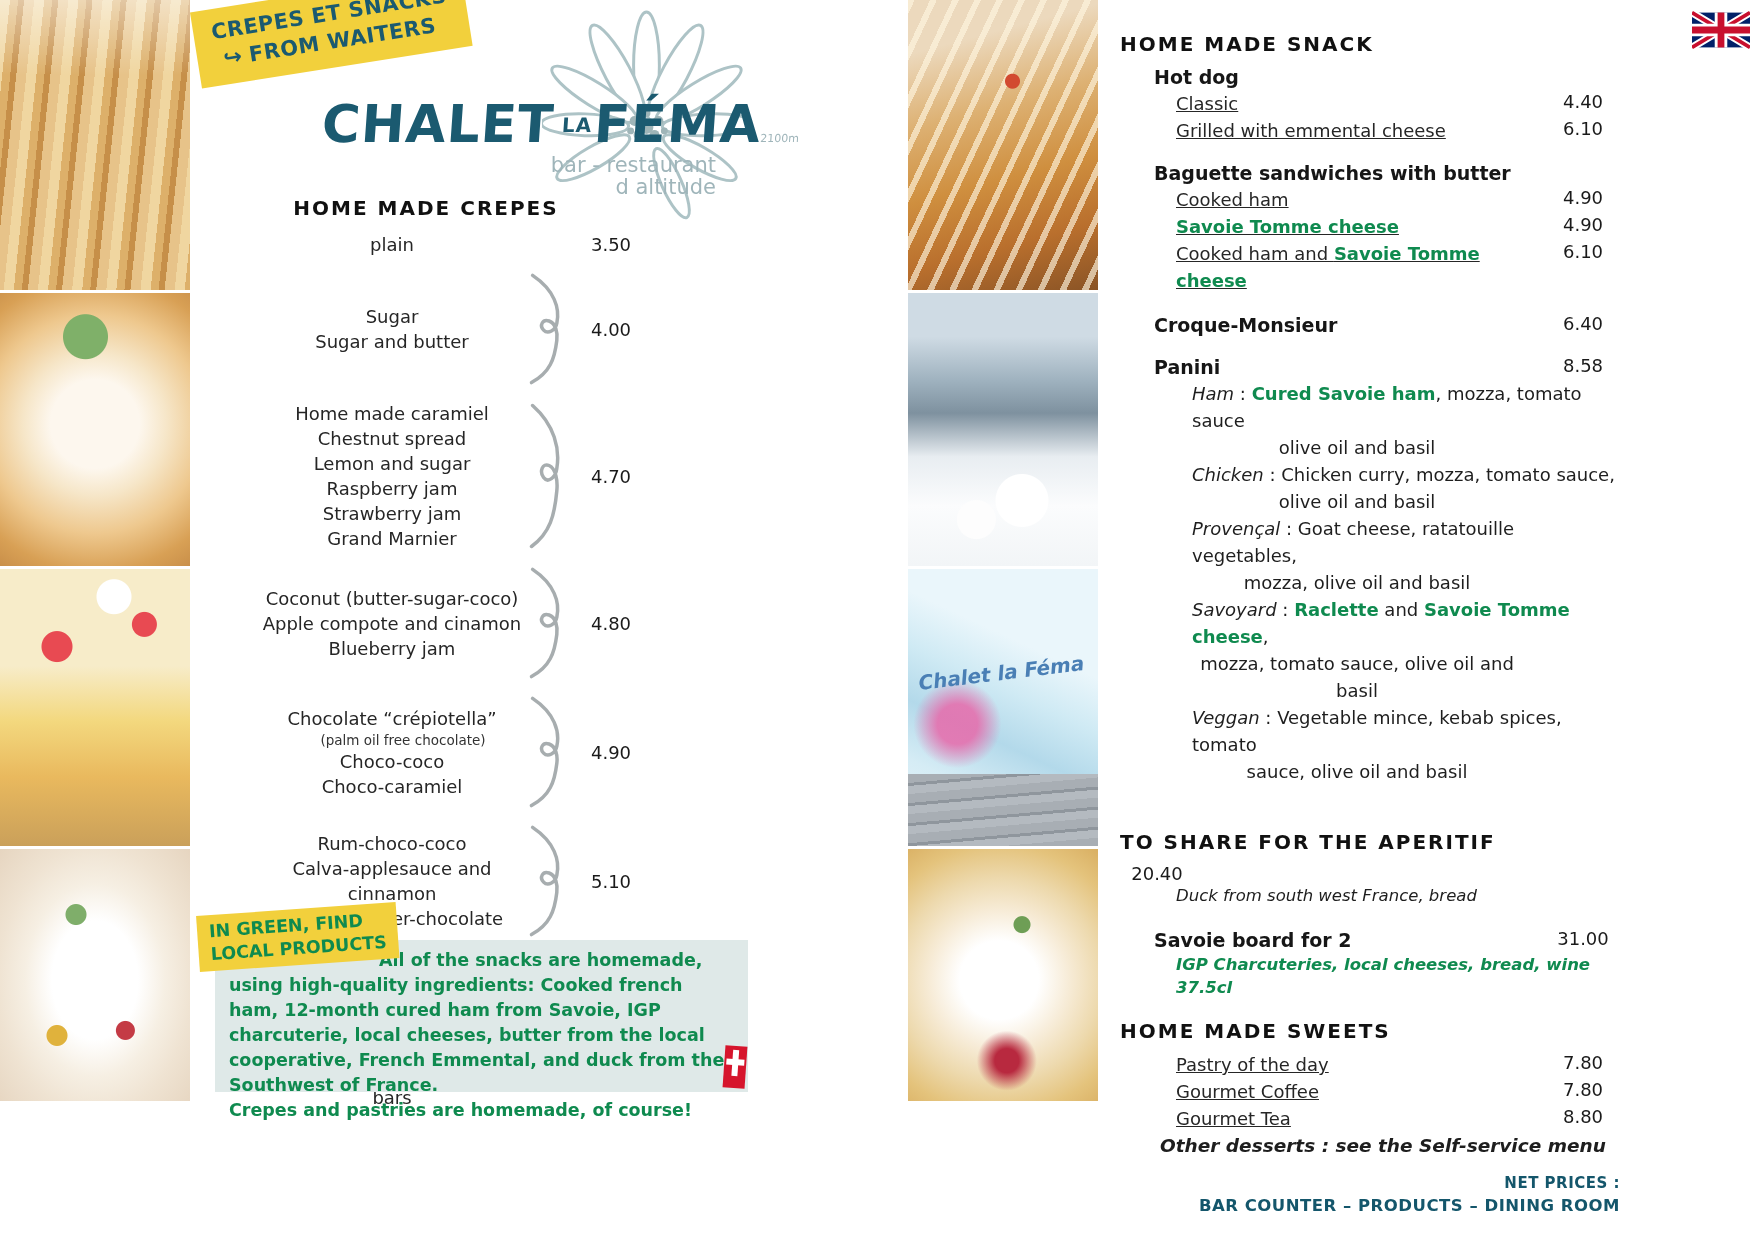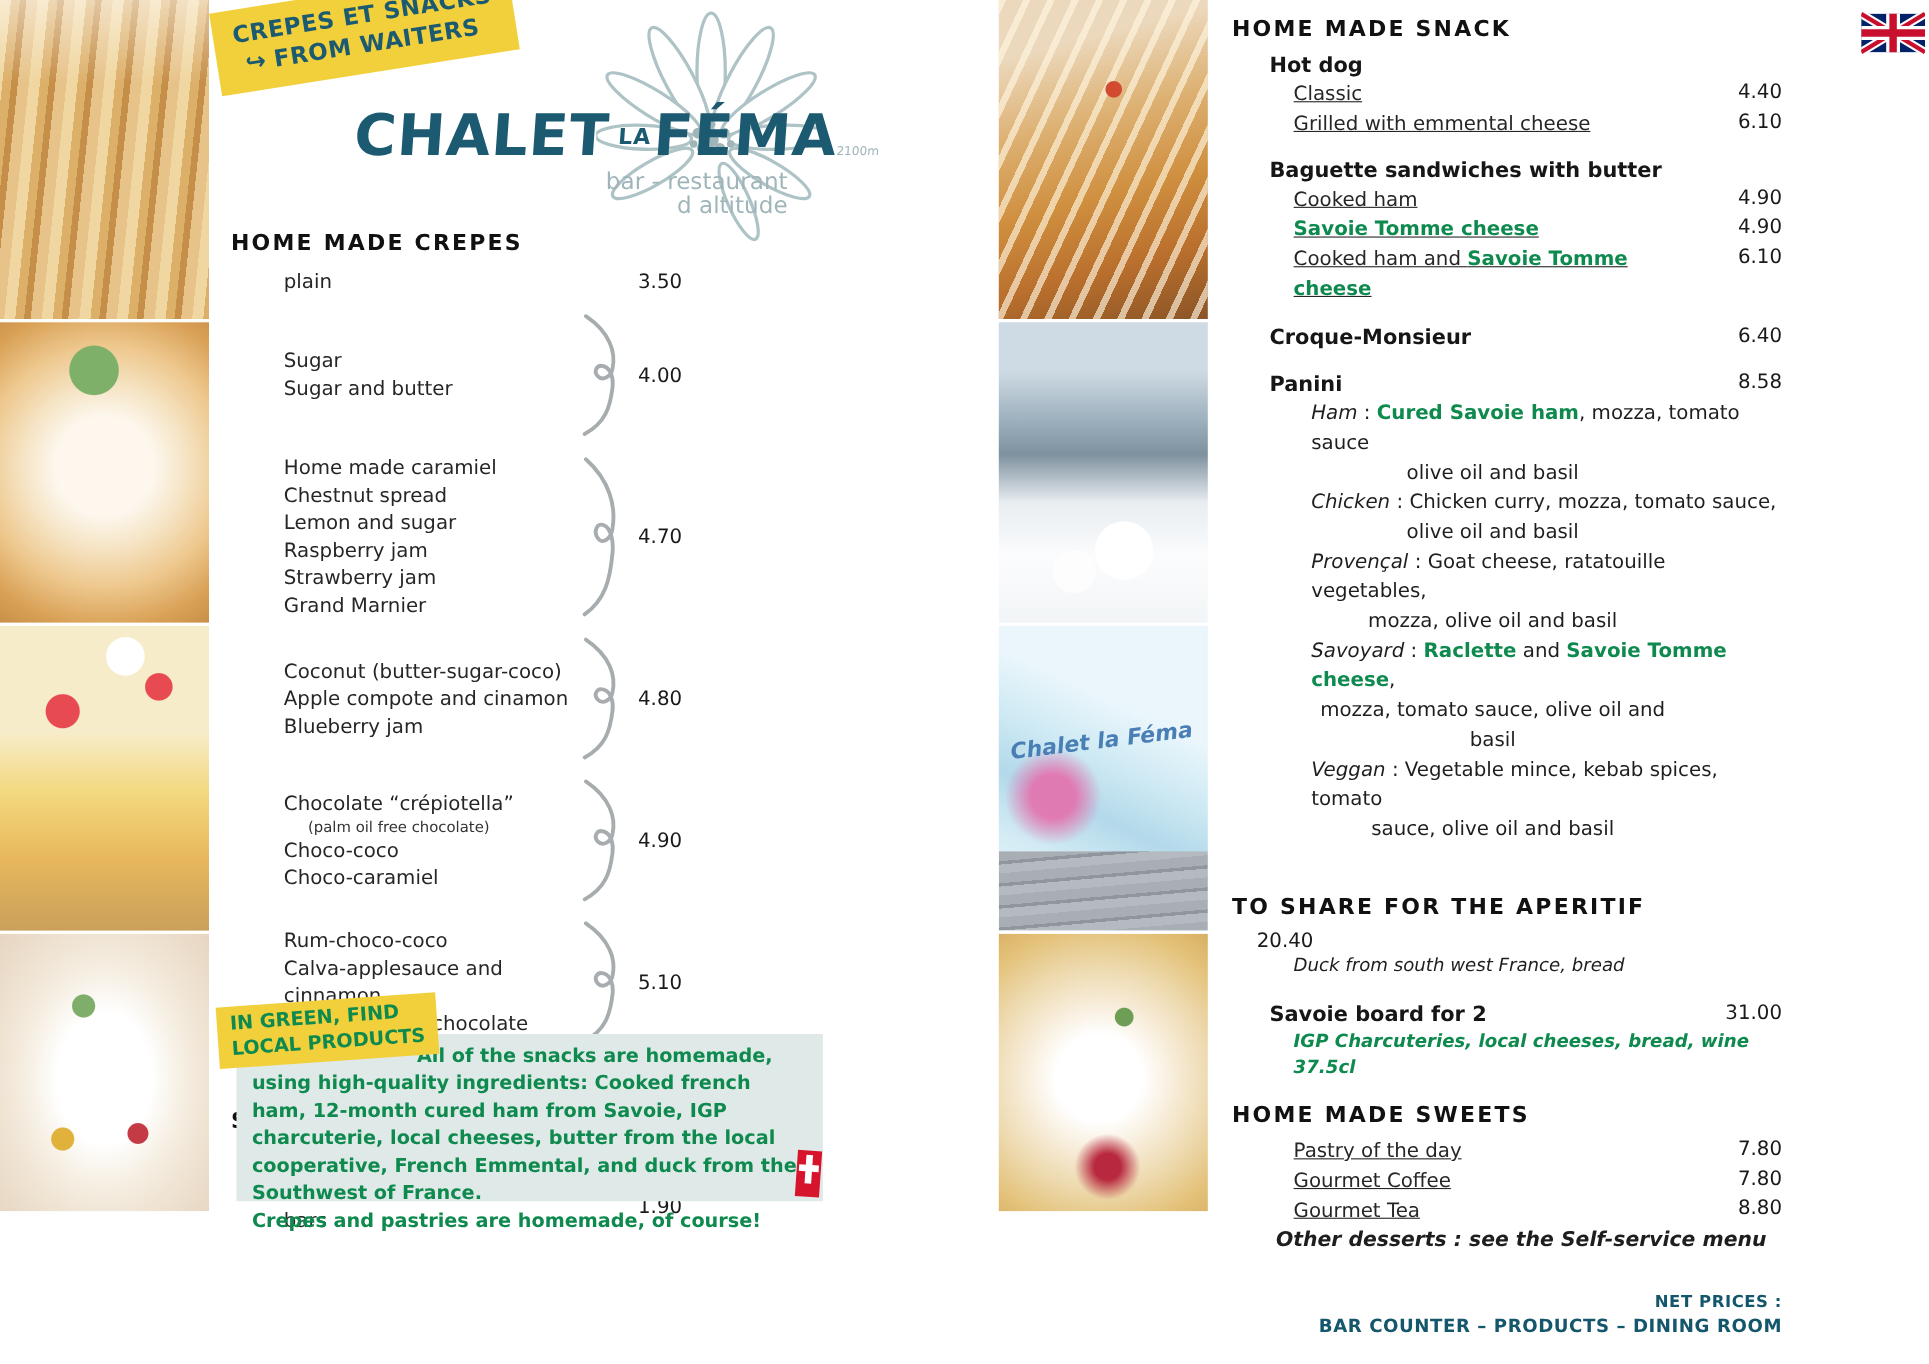--- a/index.html
+++ b/index.html
@@ -100,7 +100,7 @@
   .savoie .h{left:2px;top:13px;width:18px;height:6px;}
 
   
-  .right-col{position:absolute;left:1120px;top:14px;width:500px;}
+  .right-col{position:absolute;left:1120px;top:32px;width:500px;}
   .subhead{font-weight:bold;font-size:19px;line-height:26px;color:#161616;}
   .ind1{padding-left:34px;}
   .ind2{padding-left:56px;text-decoration:underline;}

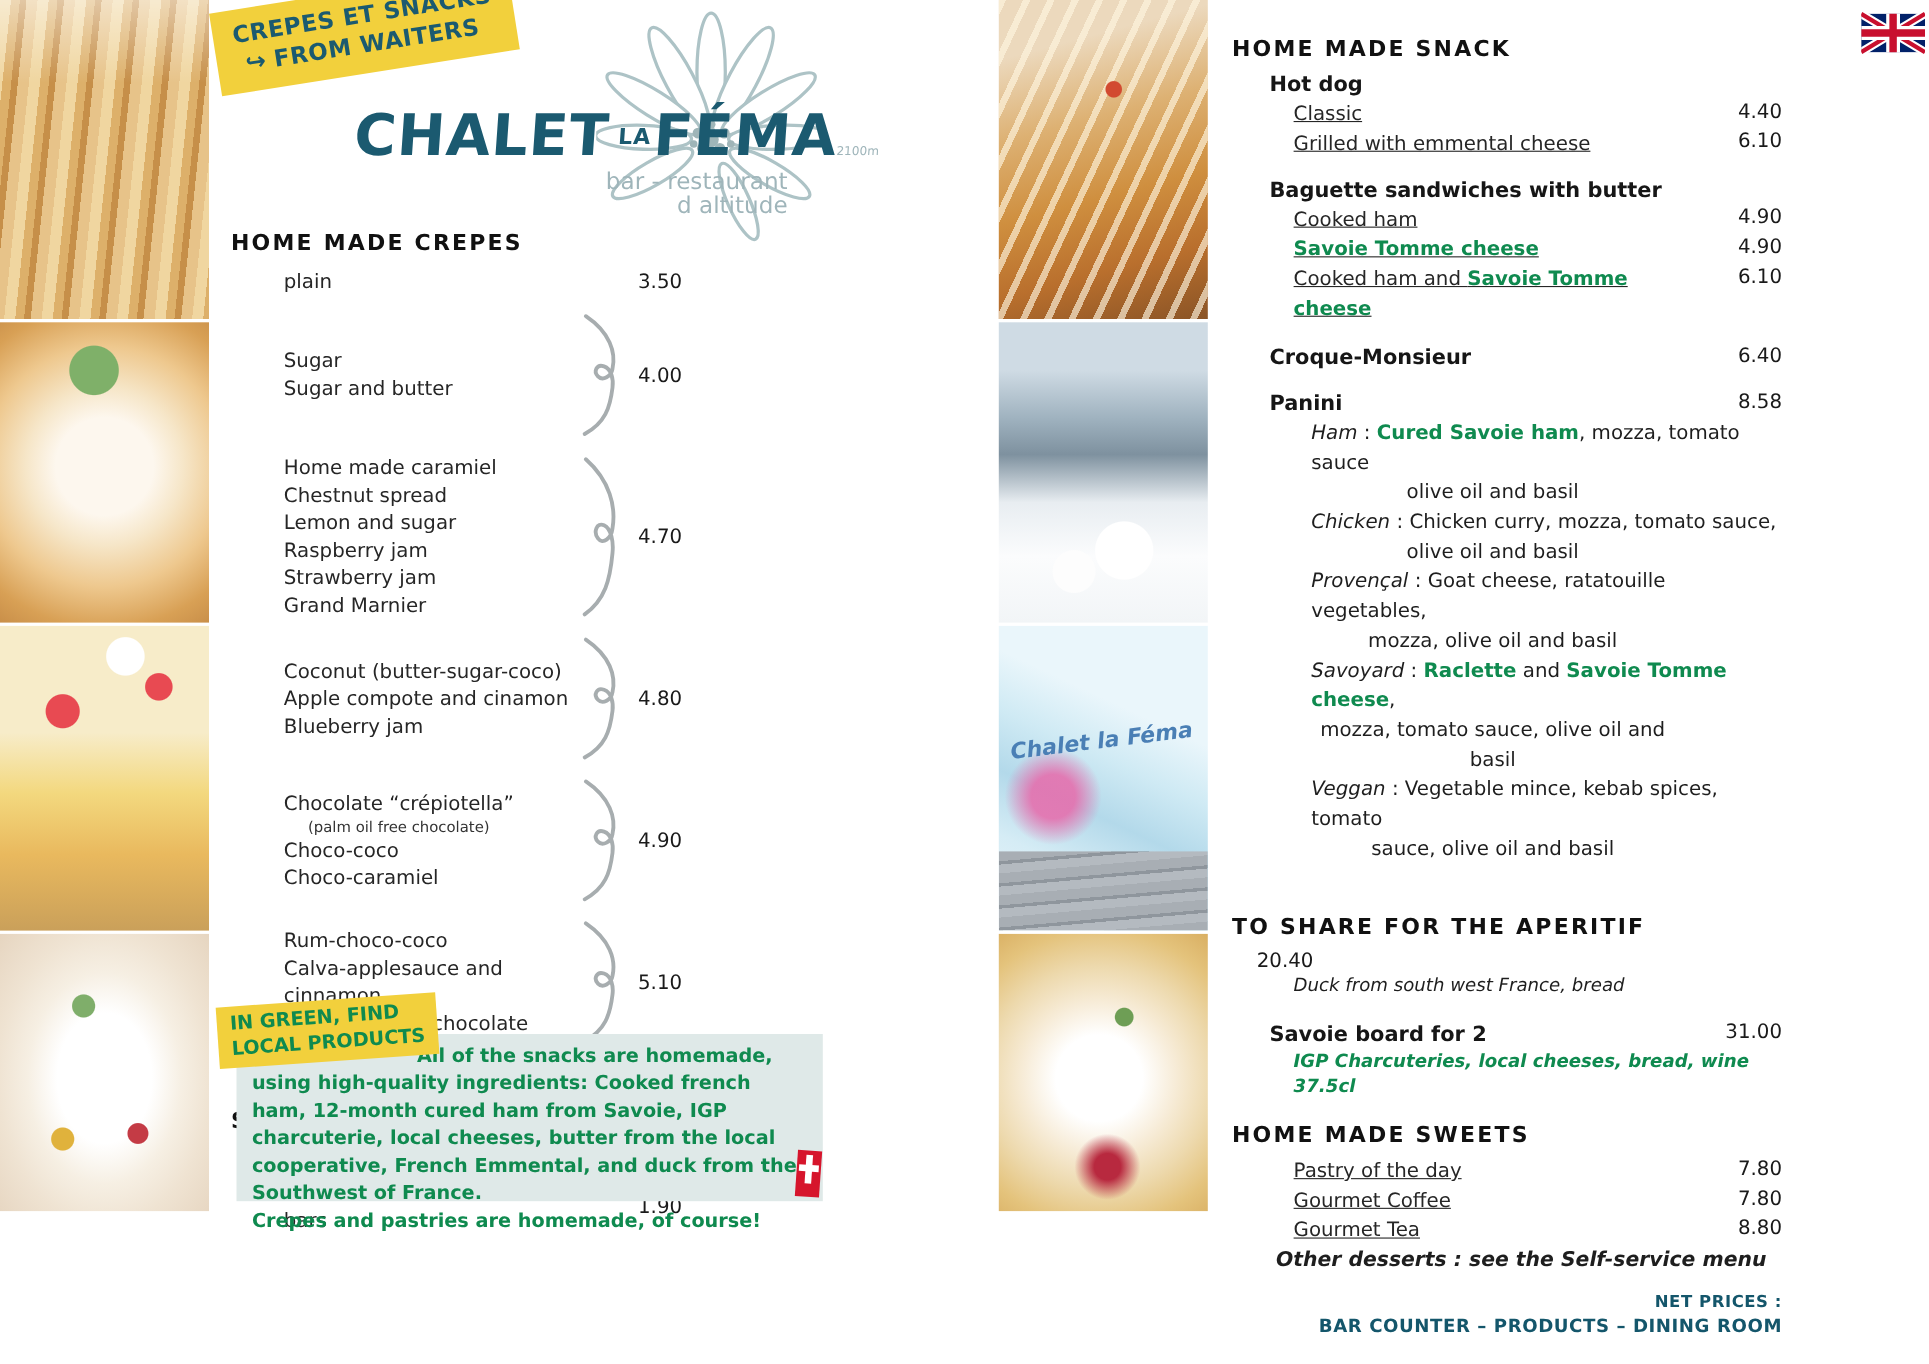--- a/index.html
+++ b/index.html
@@ -106,7 +106,7 @@
   .ind2{padding-left:56px;text-decoration:underline;}
   .r-row{display:flex;align-items:flex-start;}
   .r-label{flex:1;}
-  .r-price{width:74px;text-align:right;font-size:18px;color:#1a1a1a;padding-top:1px;}
+  .r-price{width:74px;text-align:center;font-size:18px;color:#1a1a1a;padding-top:1px;}
   .right-col .item{font-size:18px;line-height:27px;}
   .green{color:#0f8a4f;font-weight:bold;}
   .it{font-style:italic;}

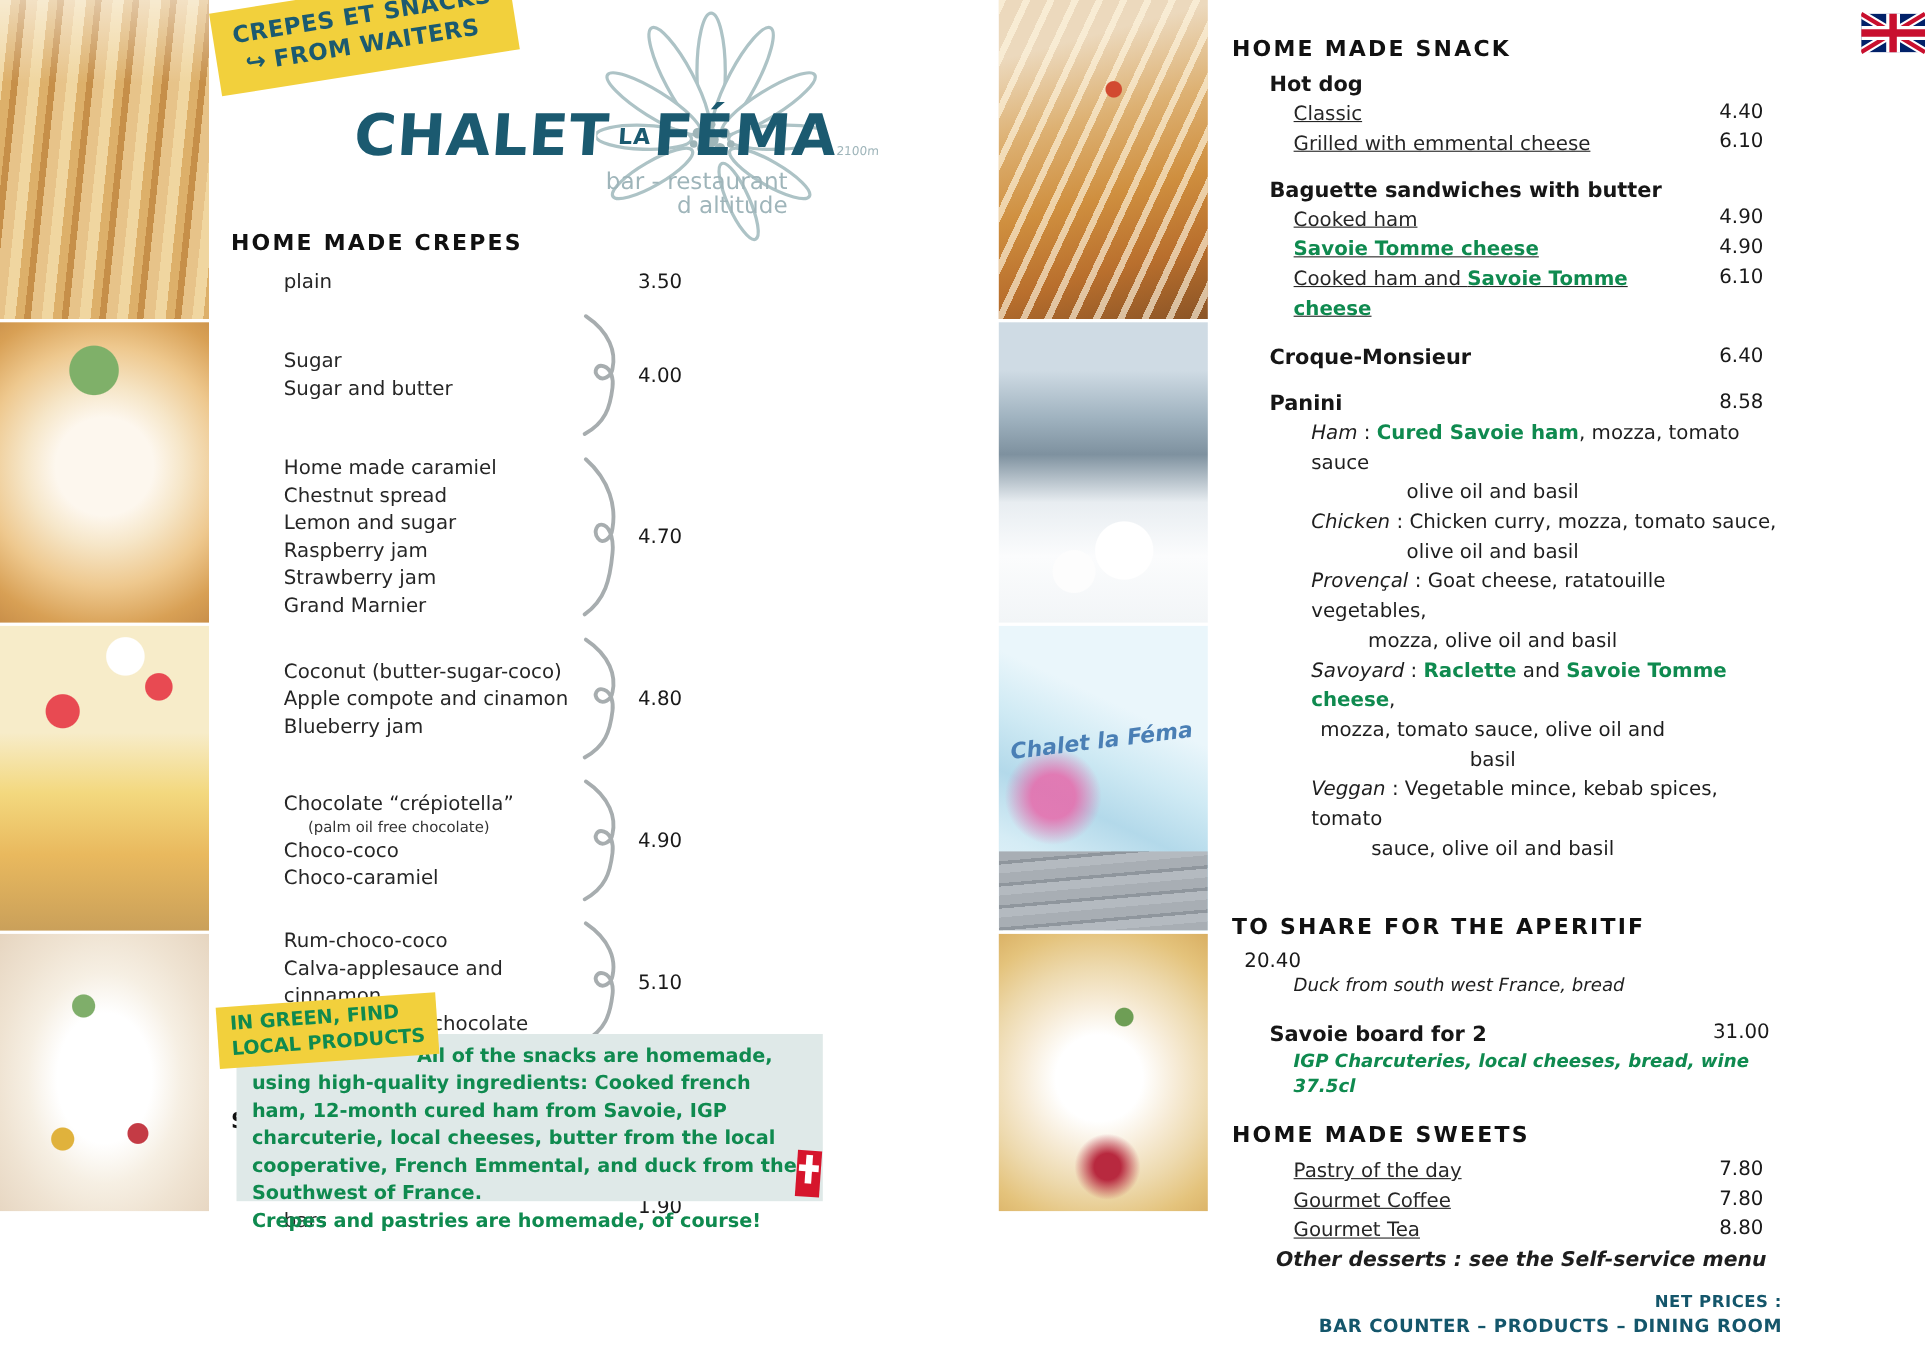--- a/index.html
+++ b/index.html
@@ -74,7 +74,7 @@
   .logo-sub{color:#9fb5ba;font-size:21px;line-height:22px;text-align:right;margin-top:0;padding-right:26px;}
 
   
-  .left-col{position:absolute;left:210px;top:208px;width:432px;z-index:1;}
+  .left-col{position:absolute;left:210px;top:196px;width:432px;z-index:1;text-align:center;}
   h2{font-size:20px;font-weight:bold;letter-spacing:2px;margin:0;color:#111;}
   #crepes-groups{margin-top:12px;}
   .group{display:flex;align-items:center;margin-bottom:15px;}

